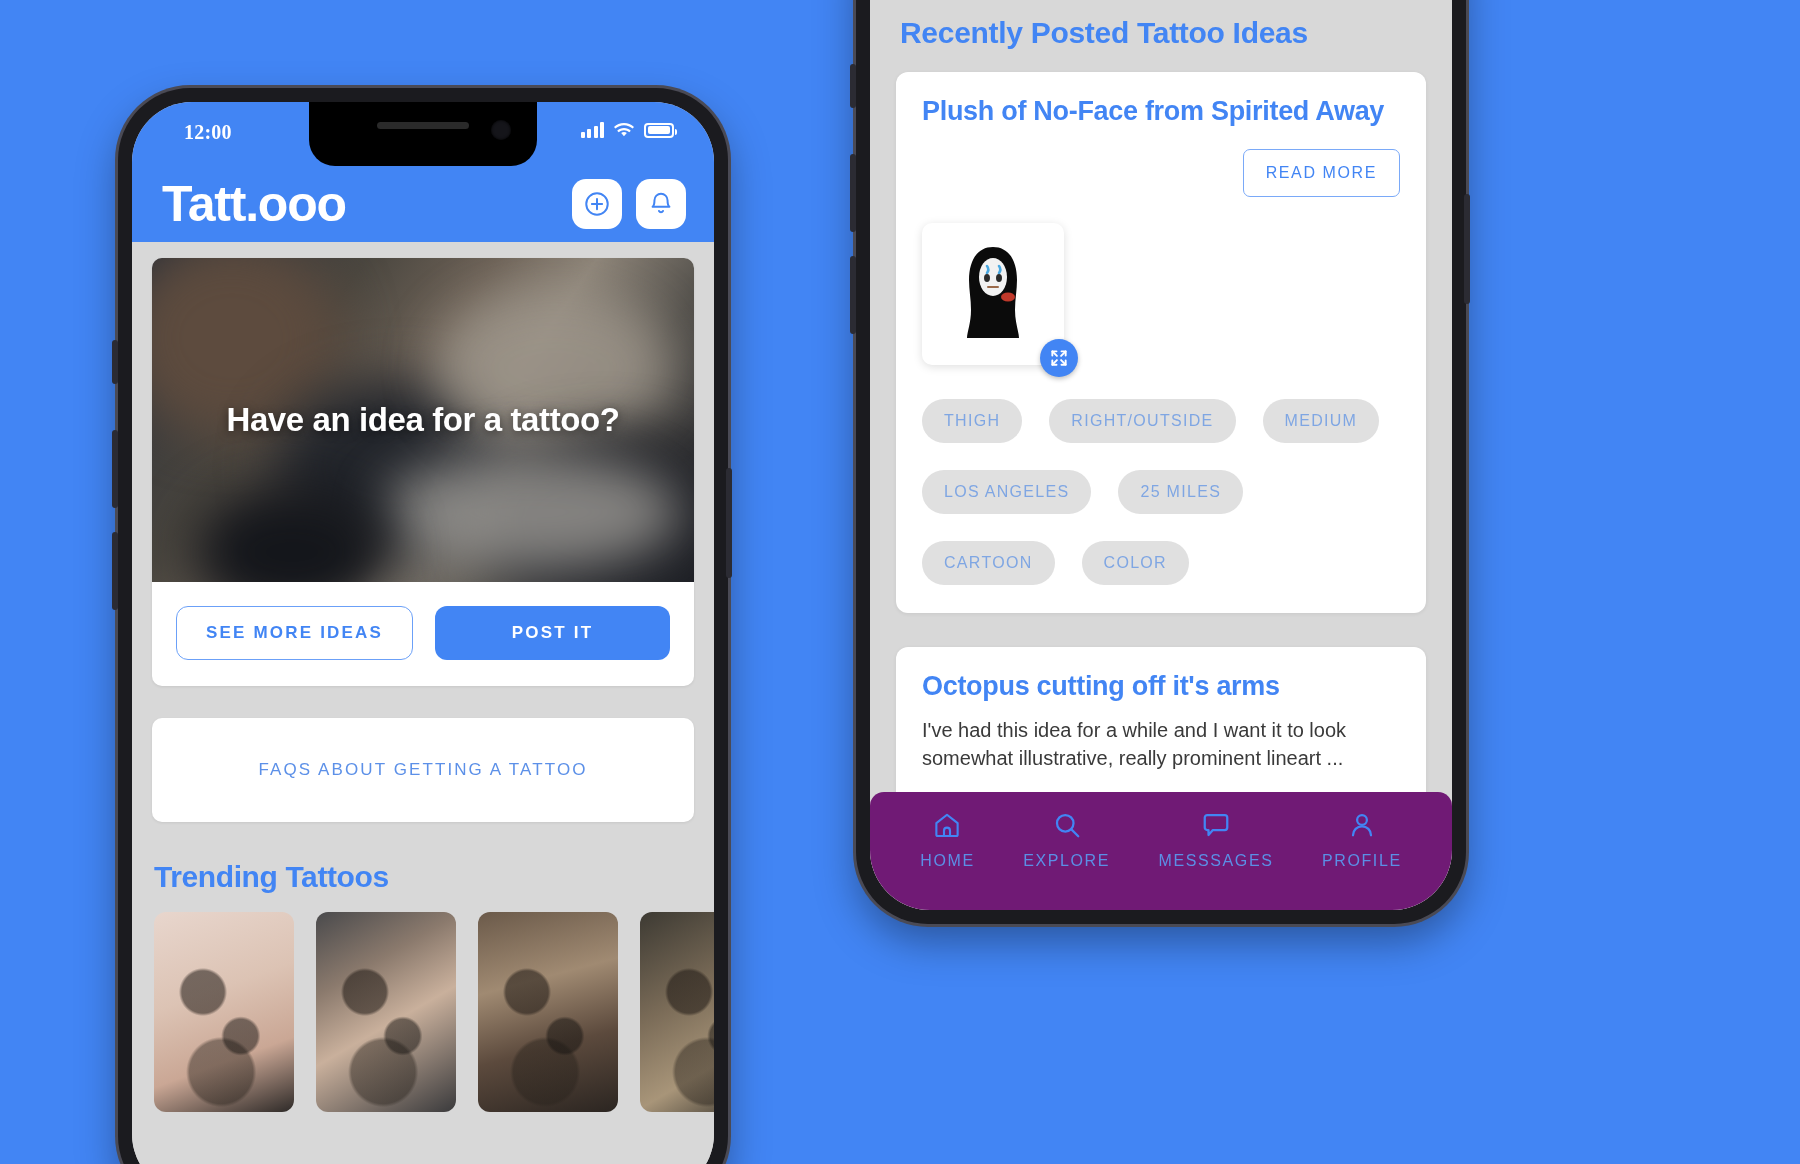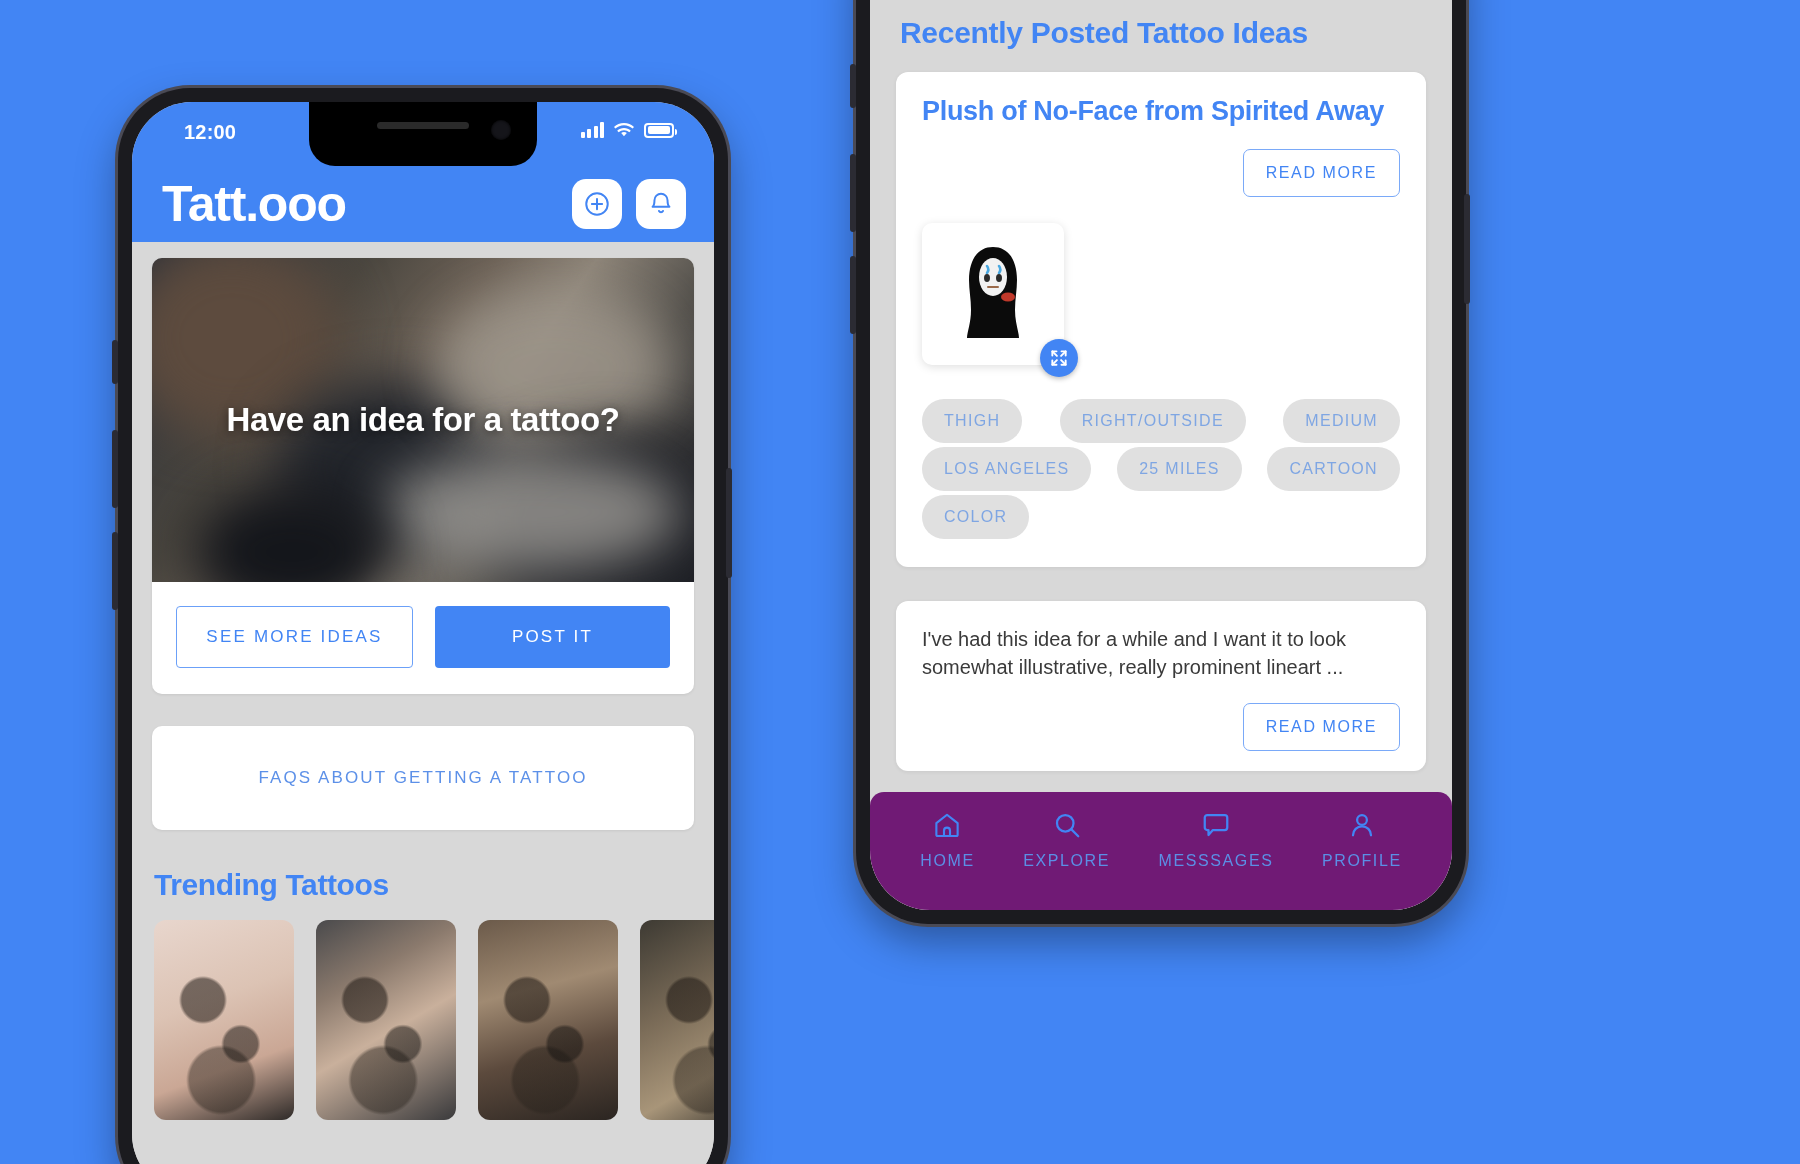--- a/index.html
+++ b/index.html
@@ -89,6 +89,7 @@
     background: #4285F4;
     z-index: 5;
     color: #fff;
+    font-family: Liberation Serif, serif;
   }
   .status-time {
     position: absolute;

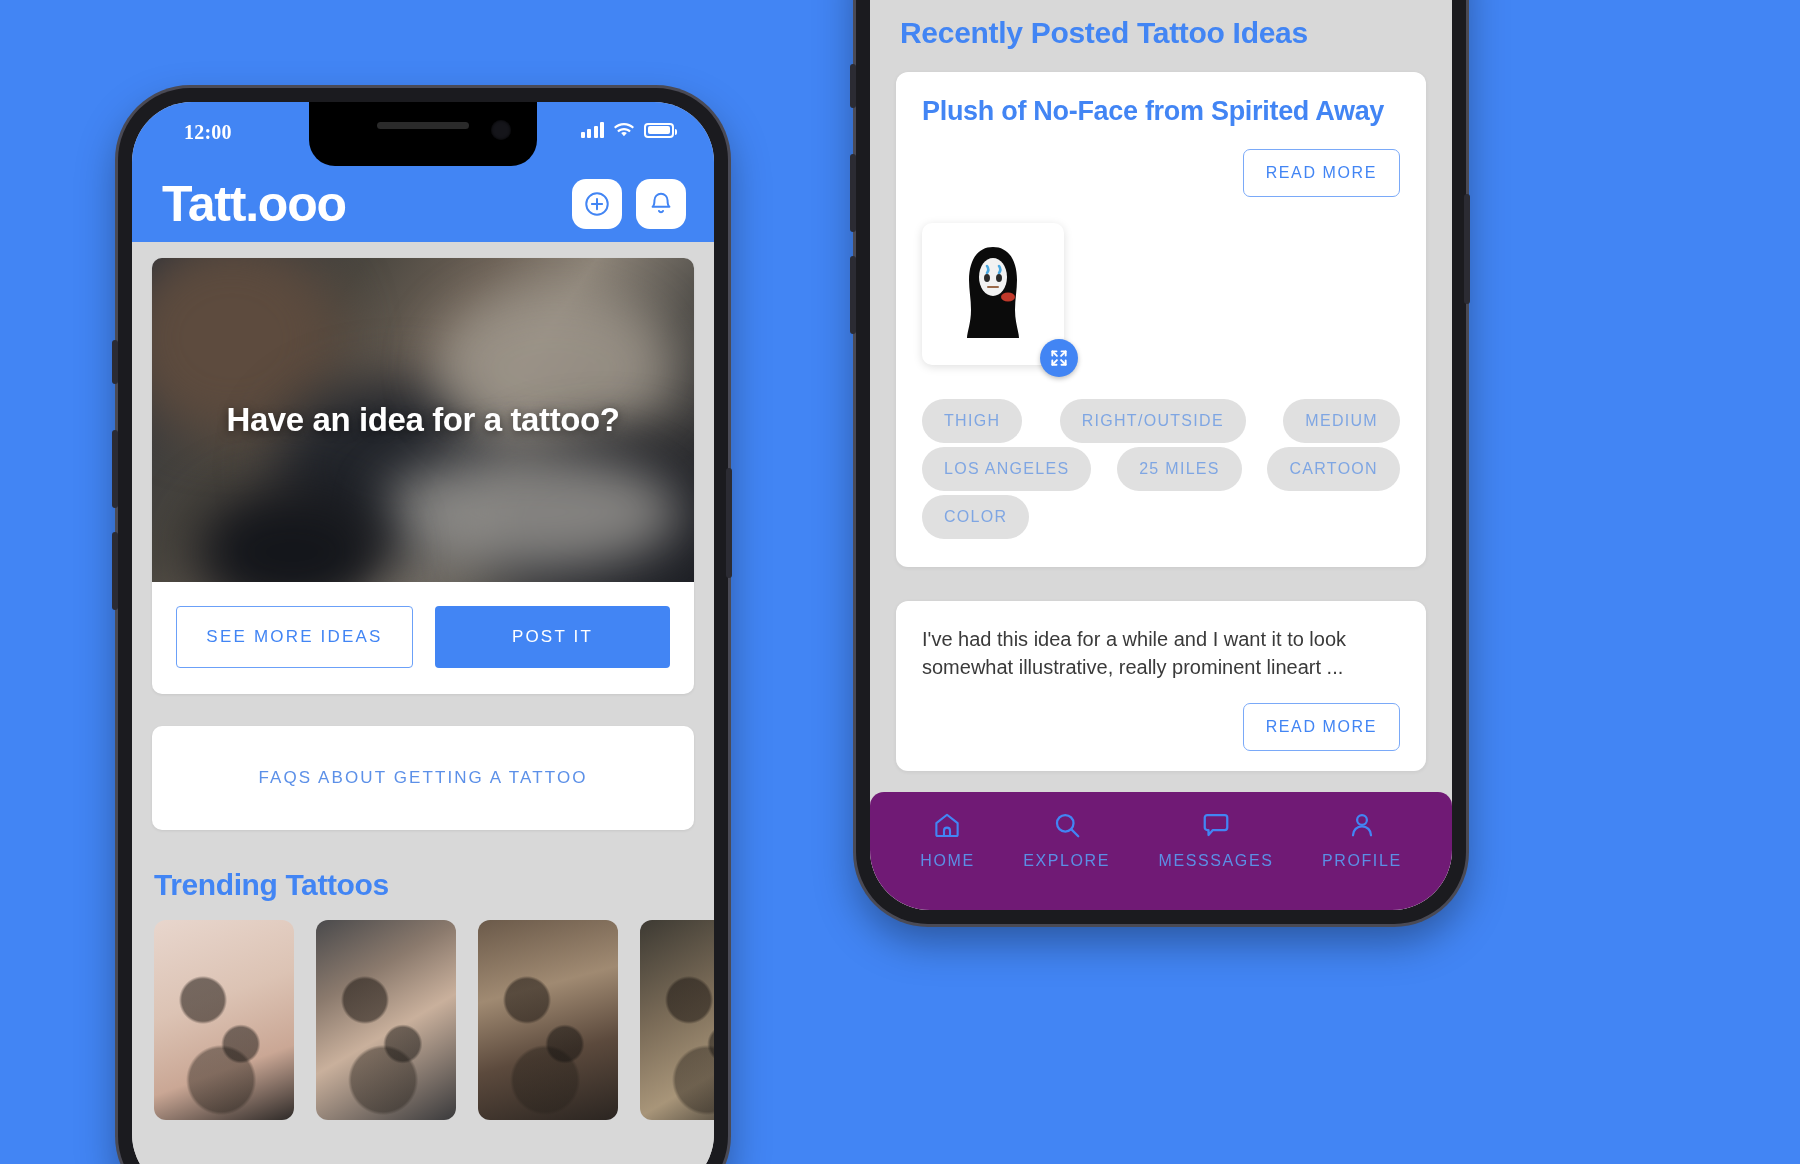--- a/index.html
+++ b/index.html
@@ -380,9 +380,8 @@
   .tags {
     display: flex;
     flex-wrap: wrap;
-    gap: 4px;
+    gap: 27px;
     margin-top: 34px;
-    justify-content: space-between;
   }
   .tag {
     background: #e0e0e0;

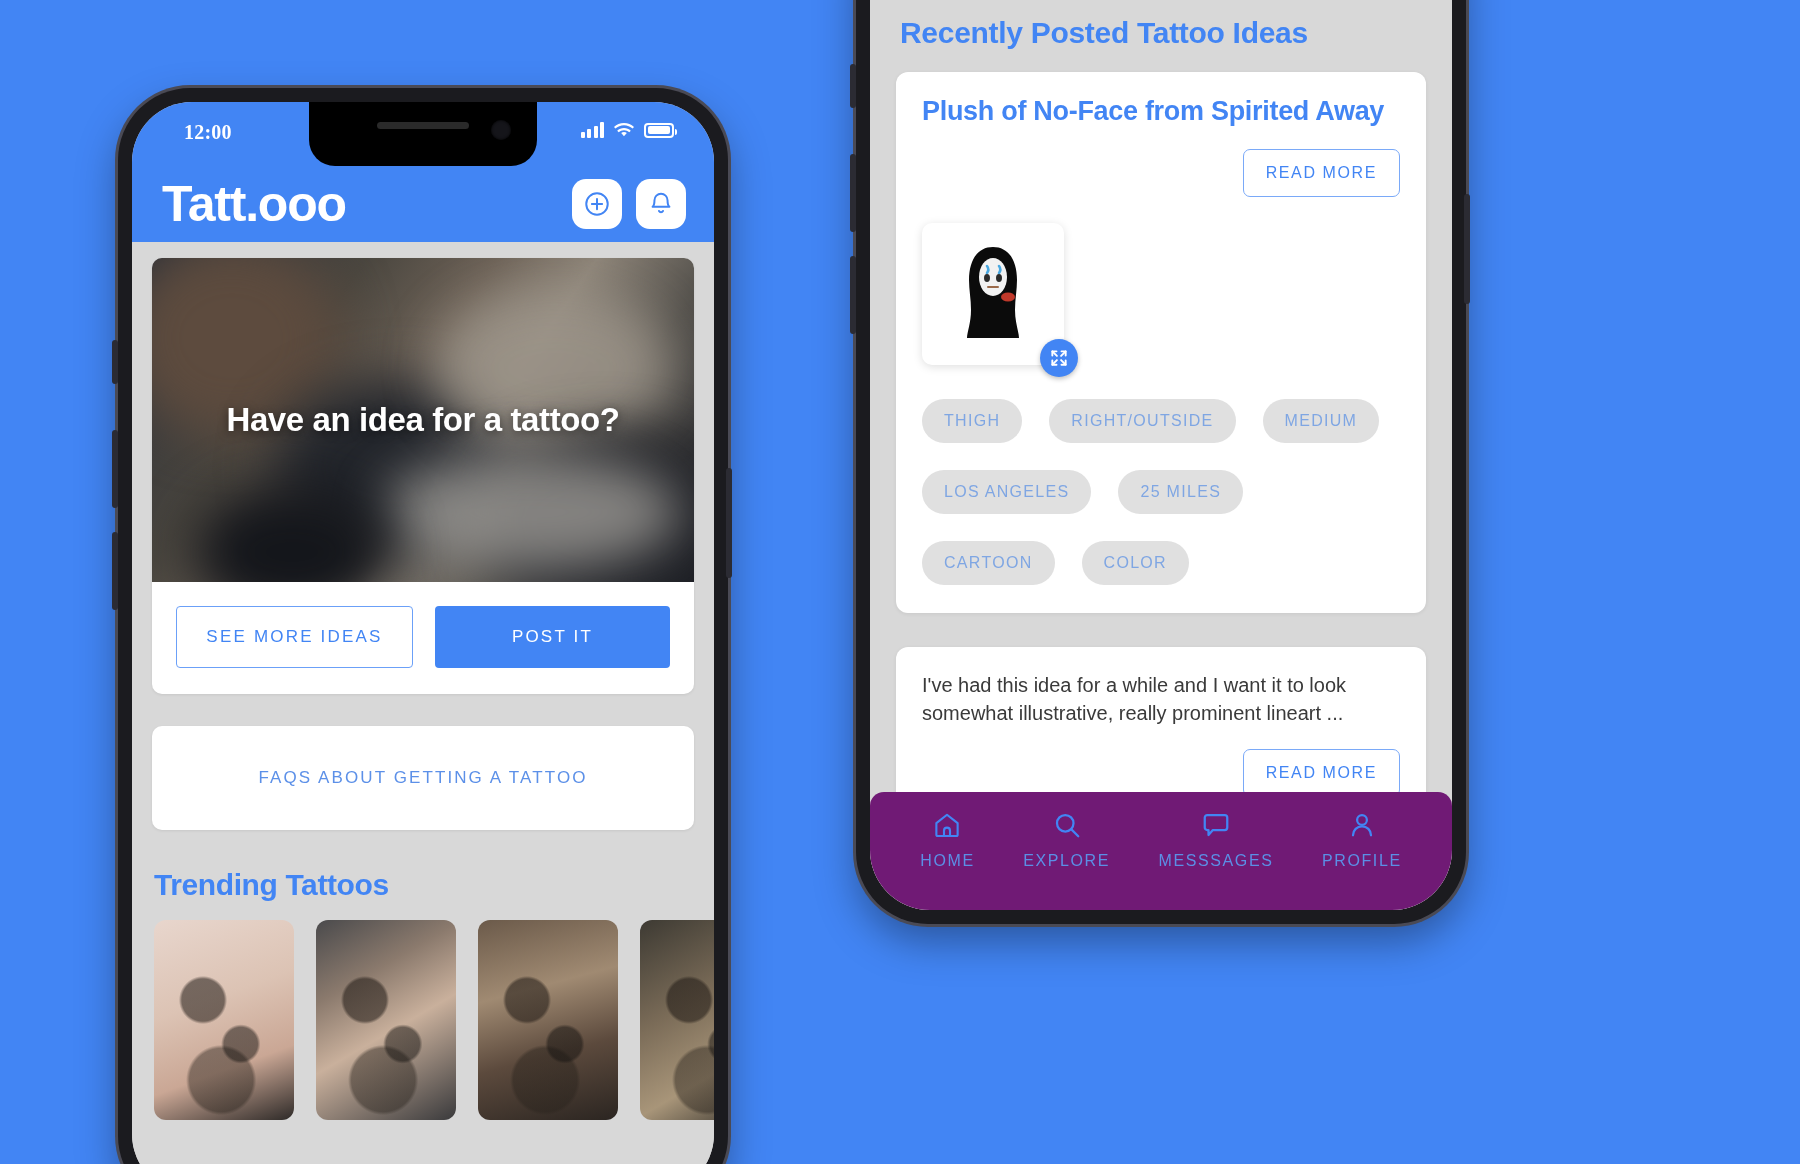--- a/index.html
+++ b/index.html
@@ -217,13 +217,13 @@
   }
   .btn {
     flex: 1;
-    height: 62px;
-    border-radius: 4px;
+    height: 54px;
+    border-radius: 12px;
     display: flex;
     align-items: center;
     justify-content: center;
     font-size: 17px;
-    font-weight: 400;
+    font-weight: 700;
     letter-spacing: 2.2px;
     box-sizing: border-box;
     cursor: pointer;

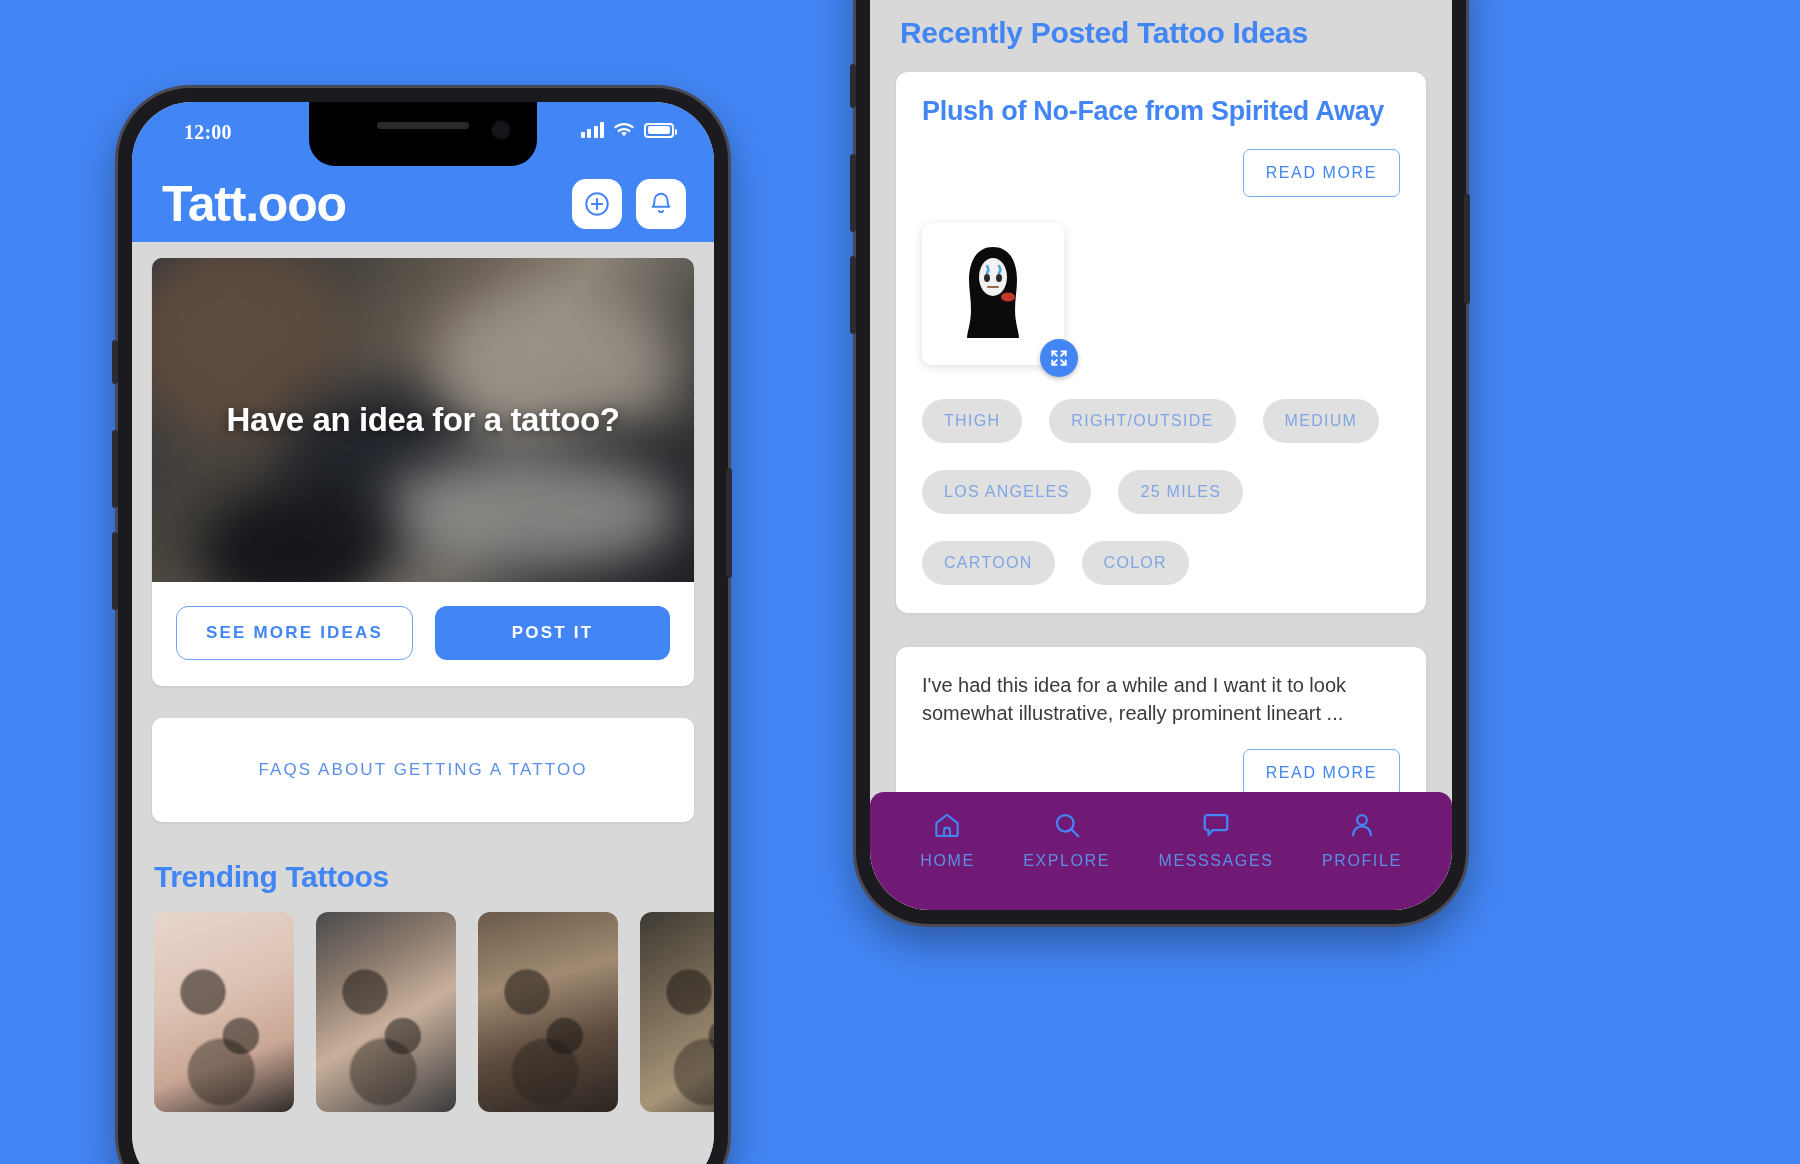--- a/index.html
+++ b/index.html
@@ -565,6 +565,7 @@
       </div>
 
       <div class="post-card" style="margin-top:34px;padding-bottom:20px">
+        <div class="post-title">Octopus cutting off it's arms</div>
         <div class="post-body">I've had this idea for a while and I want it to look somewhat illustrative, really prominent lineart ...</div>
         <div class="readmore-row">
           <div class="btn-readmore">READ MORE</div>

